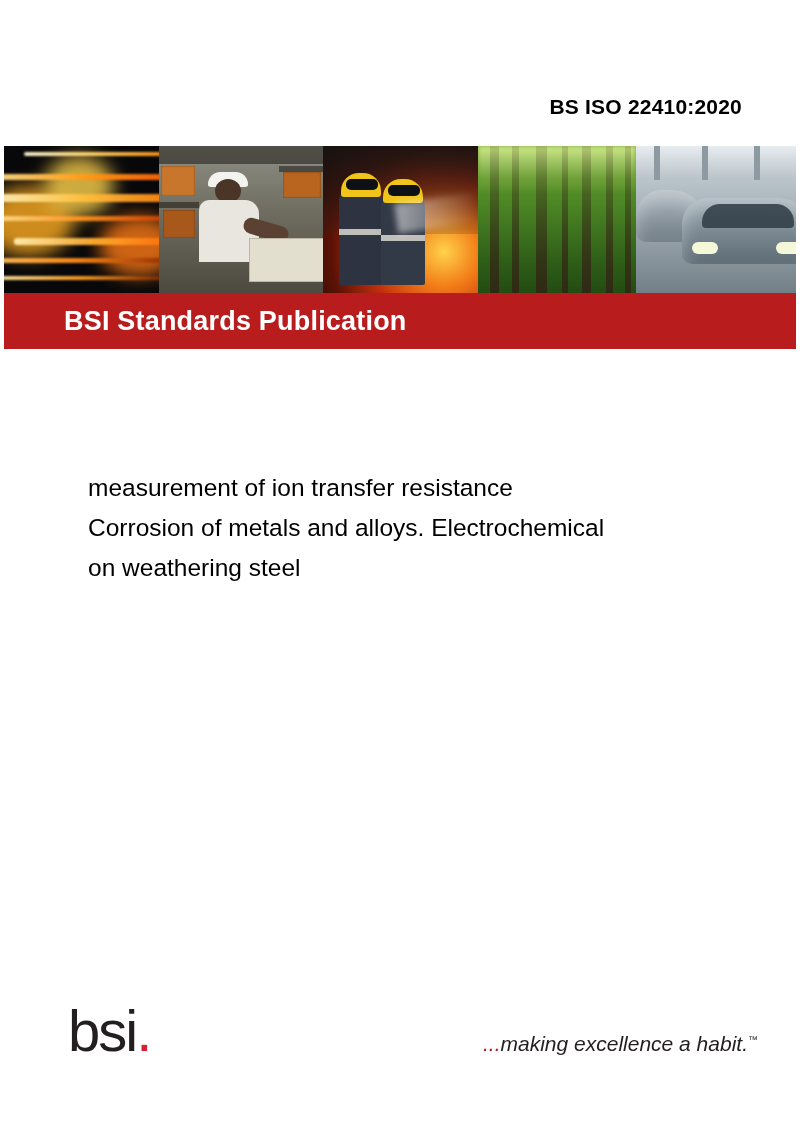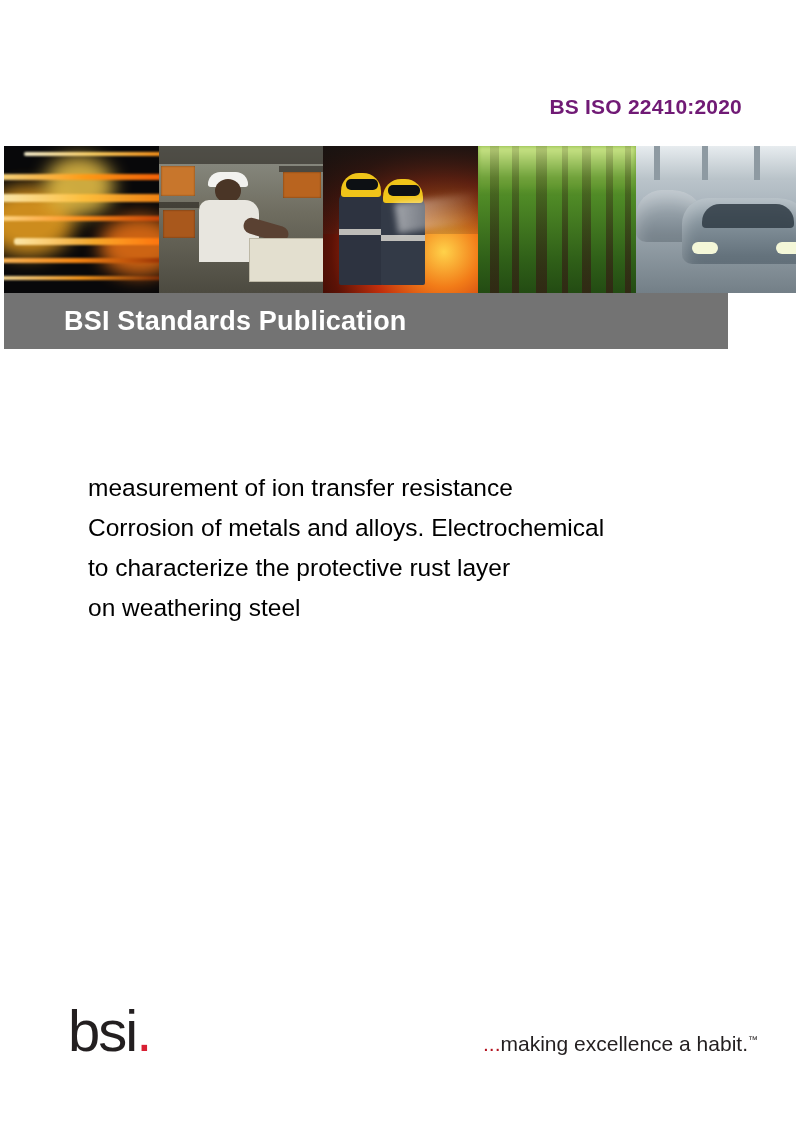--- a/index.html
+++ b/index.html
@@ -33,7 +33,7 @@
     font-size: 21px;
     font-weight: bold;
     letter-spacing: 0.2px;
-    color: #701a75;
+    color: #000000;
     text-align: right;
   }
 

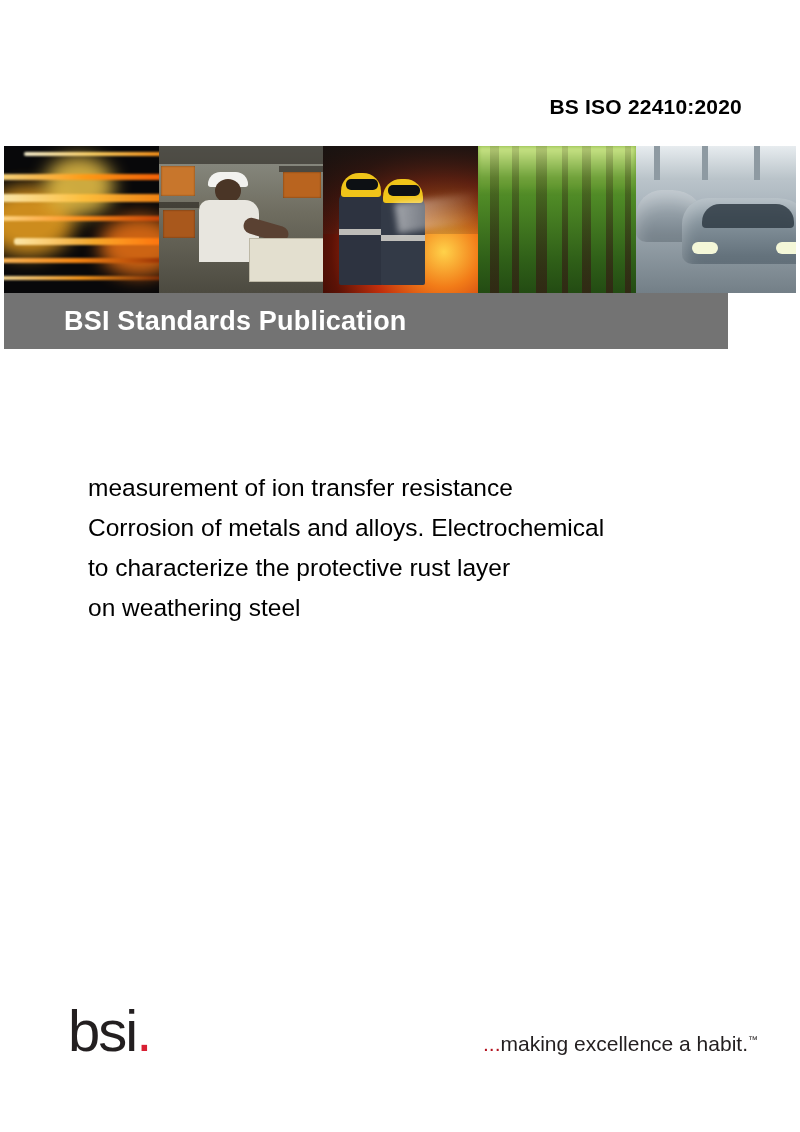--- a/index.html
+++ b/index.html
@@ -231,9 +231,9 @@
     position: absolute;
     left: 4px;
     top: 293px;
-    width: 724px;
+    width: 792px;
     height: 56px;
-    background: #737373;
+    background: #b91c1c;
   }
   .red-banner .banner-text {
     position: absolute;

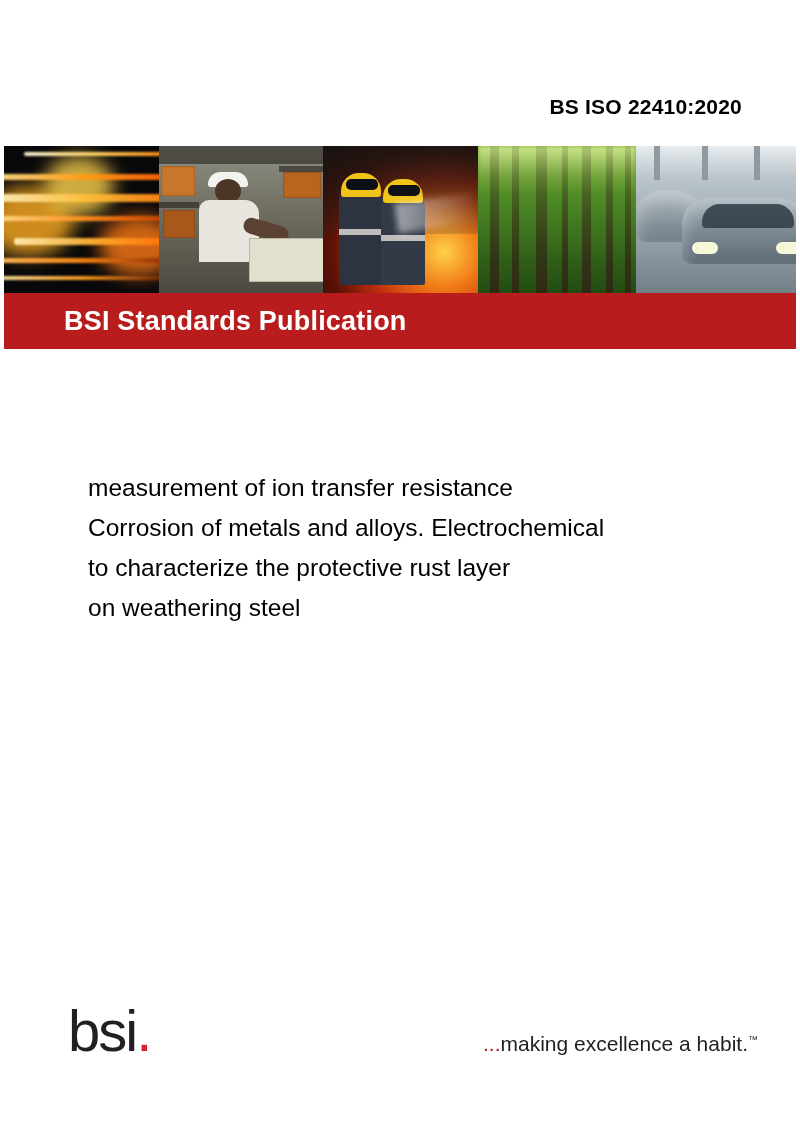--- a/index.html
+++ b/index.html
@@ -379,7 +379,6 @@
   <div class="title-block">
     <div class="title-line">measurement of ion transfer resistance</div>
     <div class="title-line">Corrosion of metals and alloys. Electrochemical</div>
-    <div class="title-line">to characterize the protective rust layer</div>
     <div class="title-line">on weathering steel</div>
   </div>
 

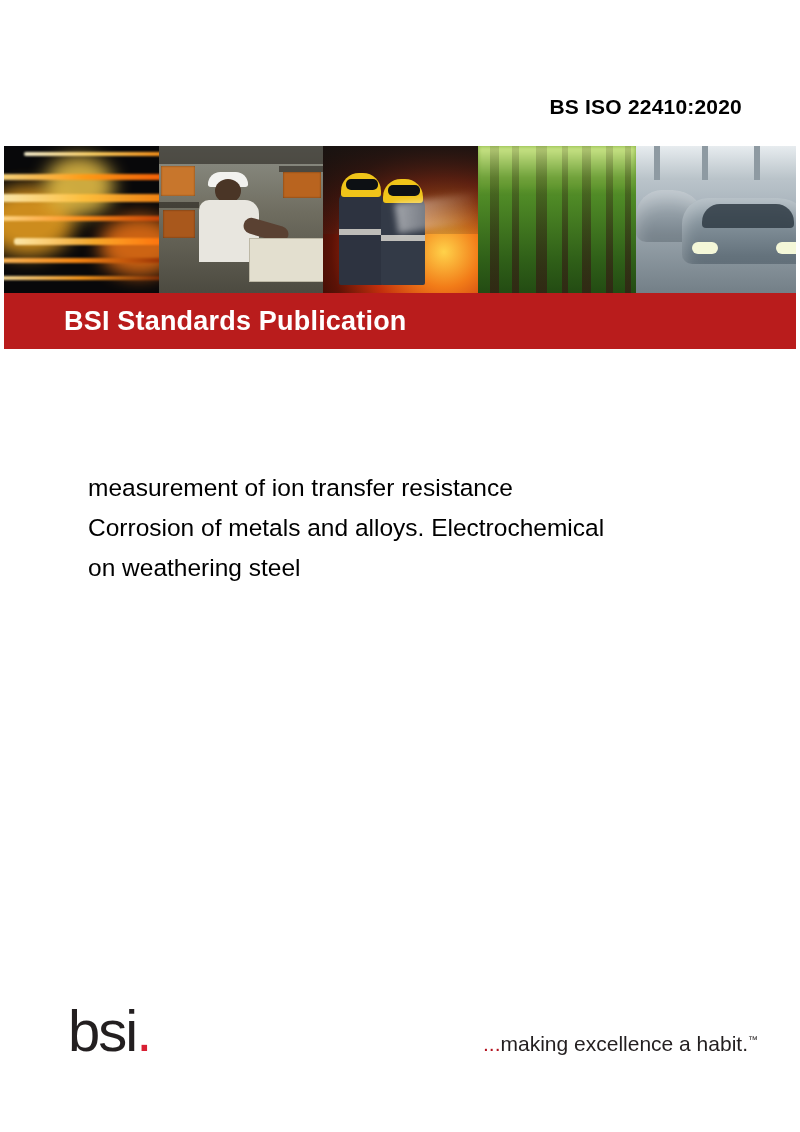--- a/index.html
+++ b/index.html
@@ -284,6 +284,7 @@
     font-size: 21px;
     color: #231f20;
     white-space: nowrap;
+    font-style: italic;
   }
   .tagline .lead {
     color: #b3121f;

